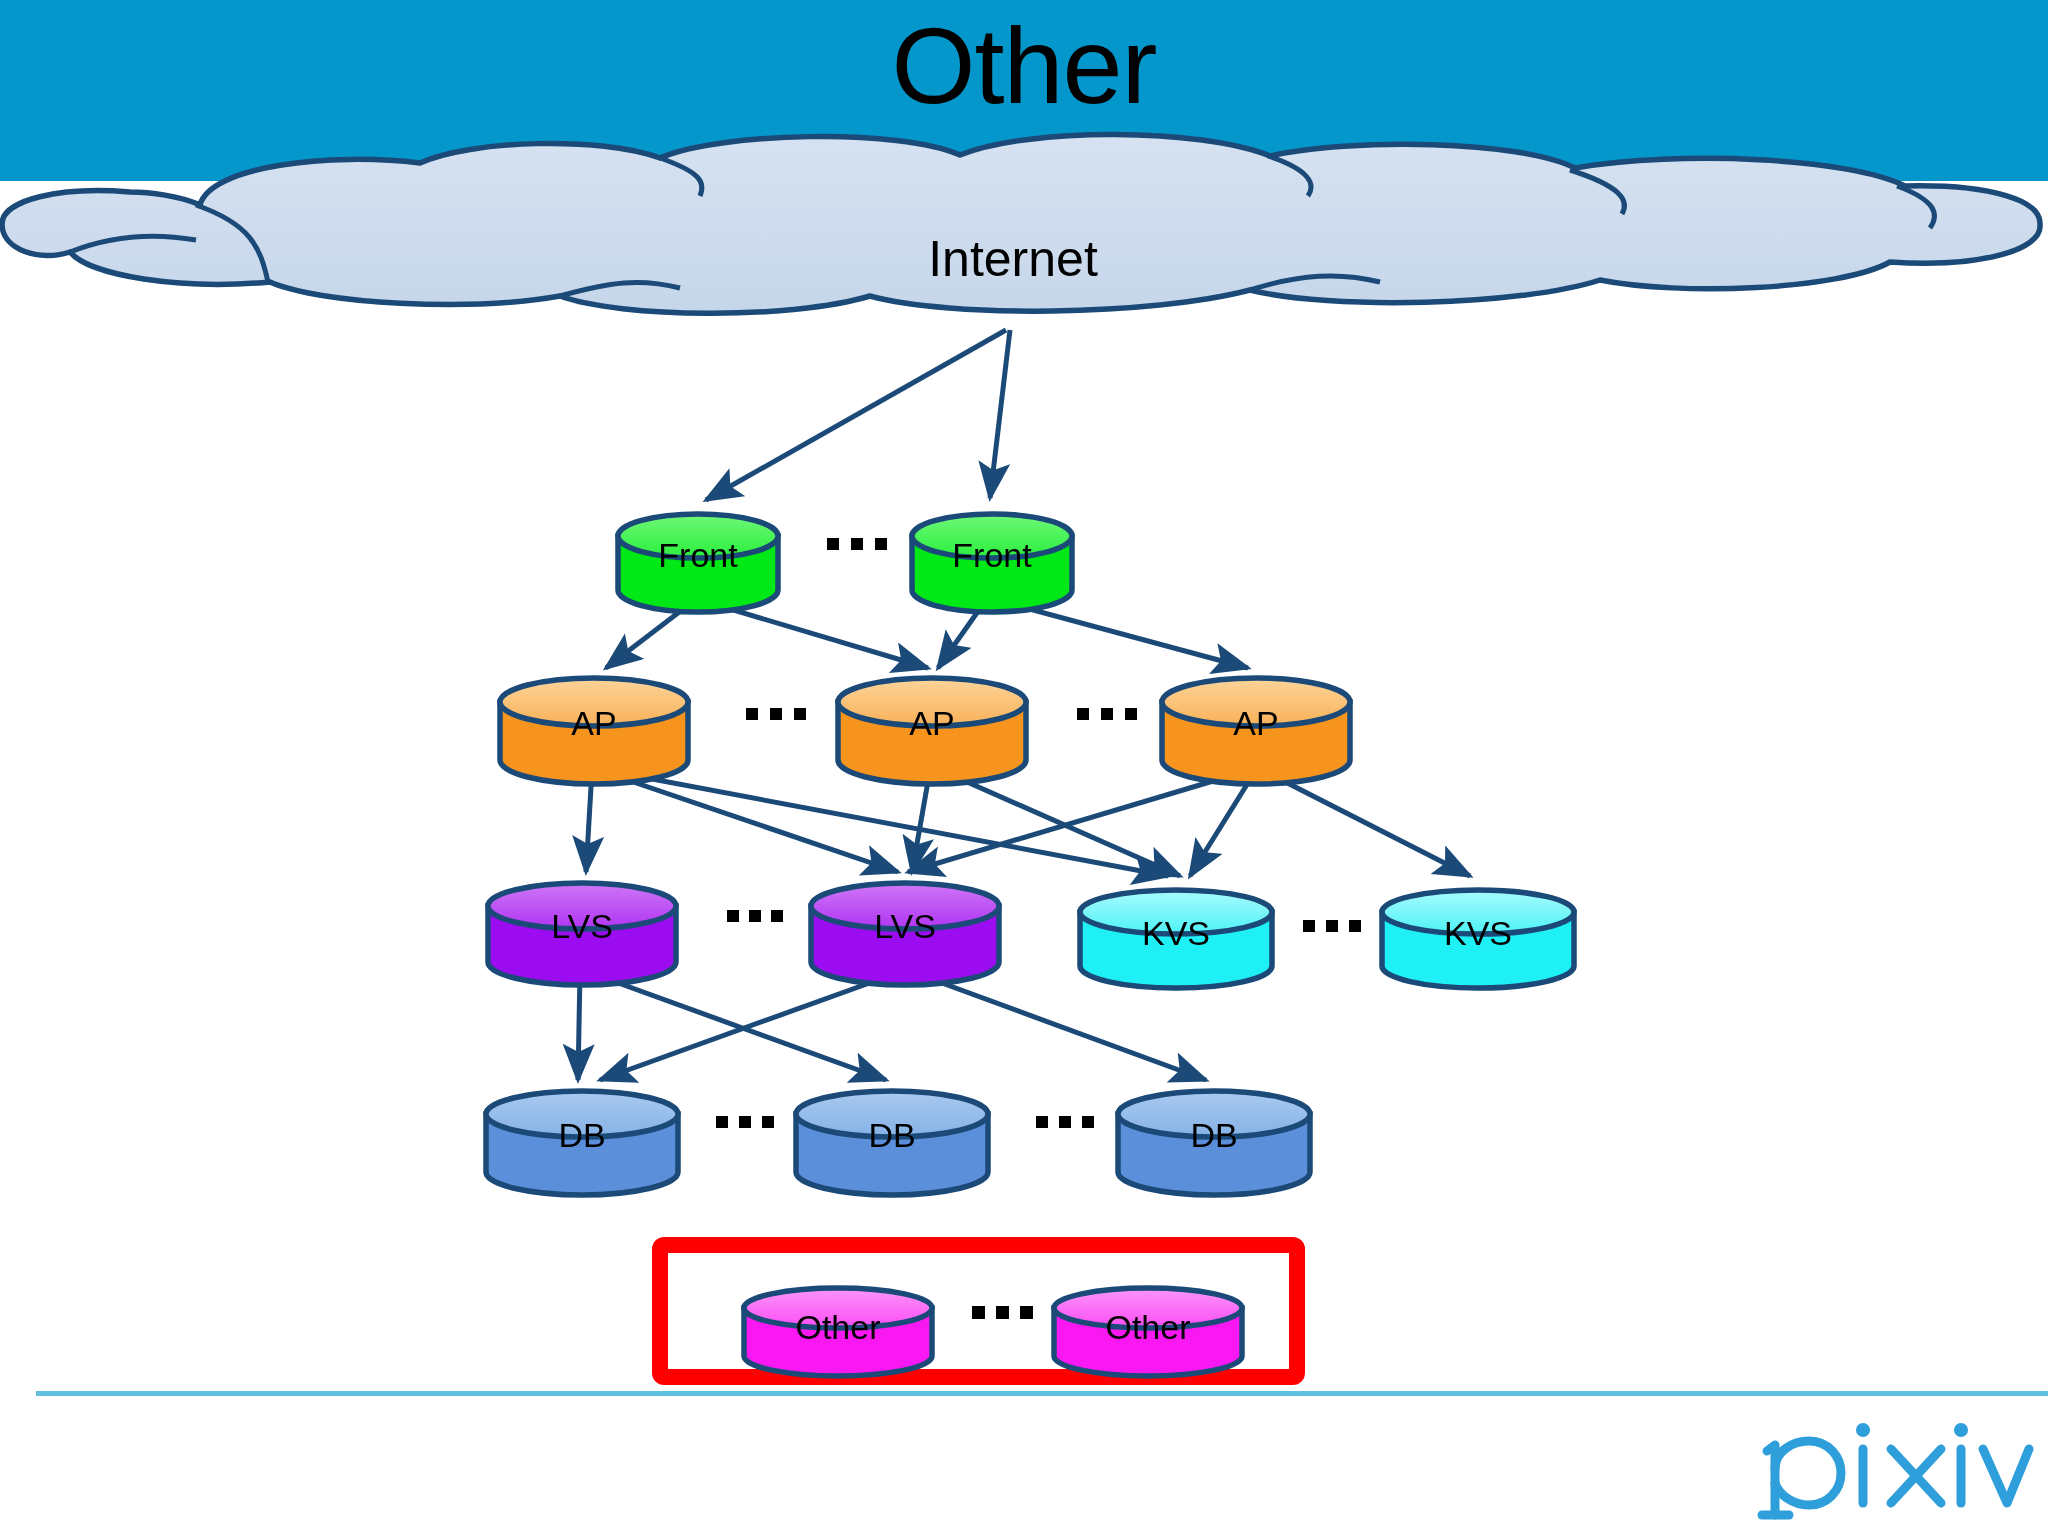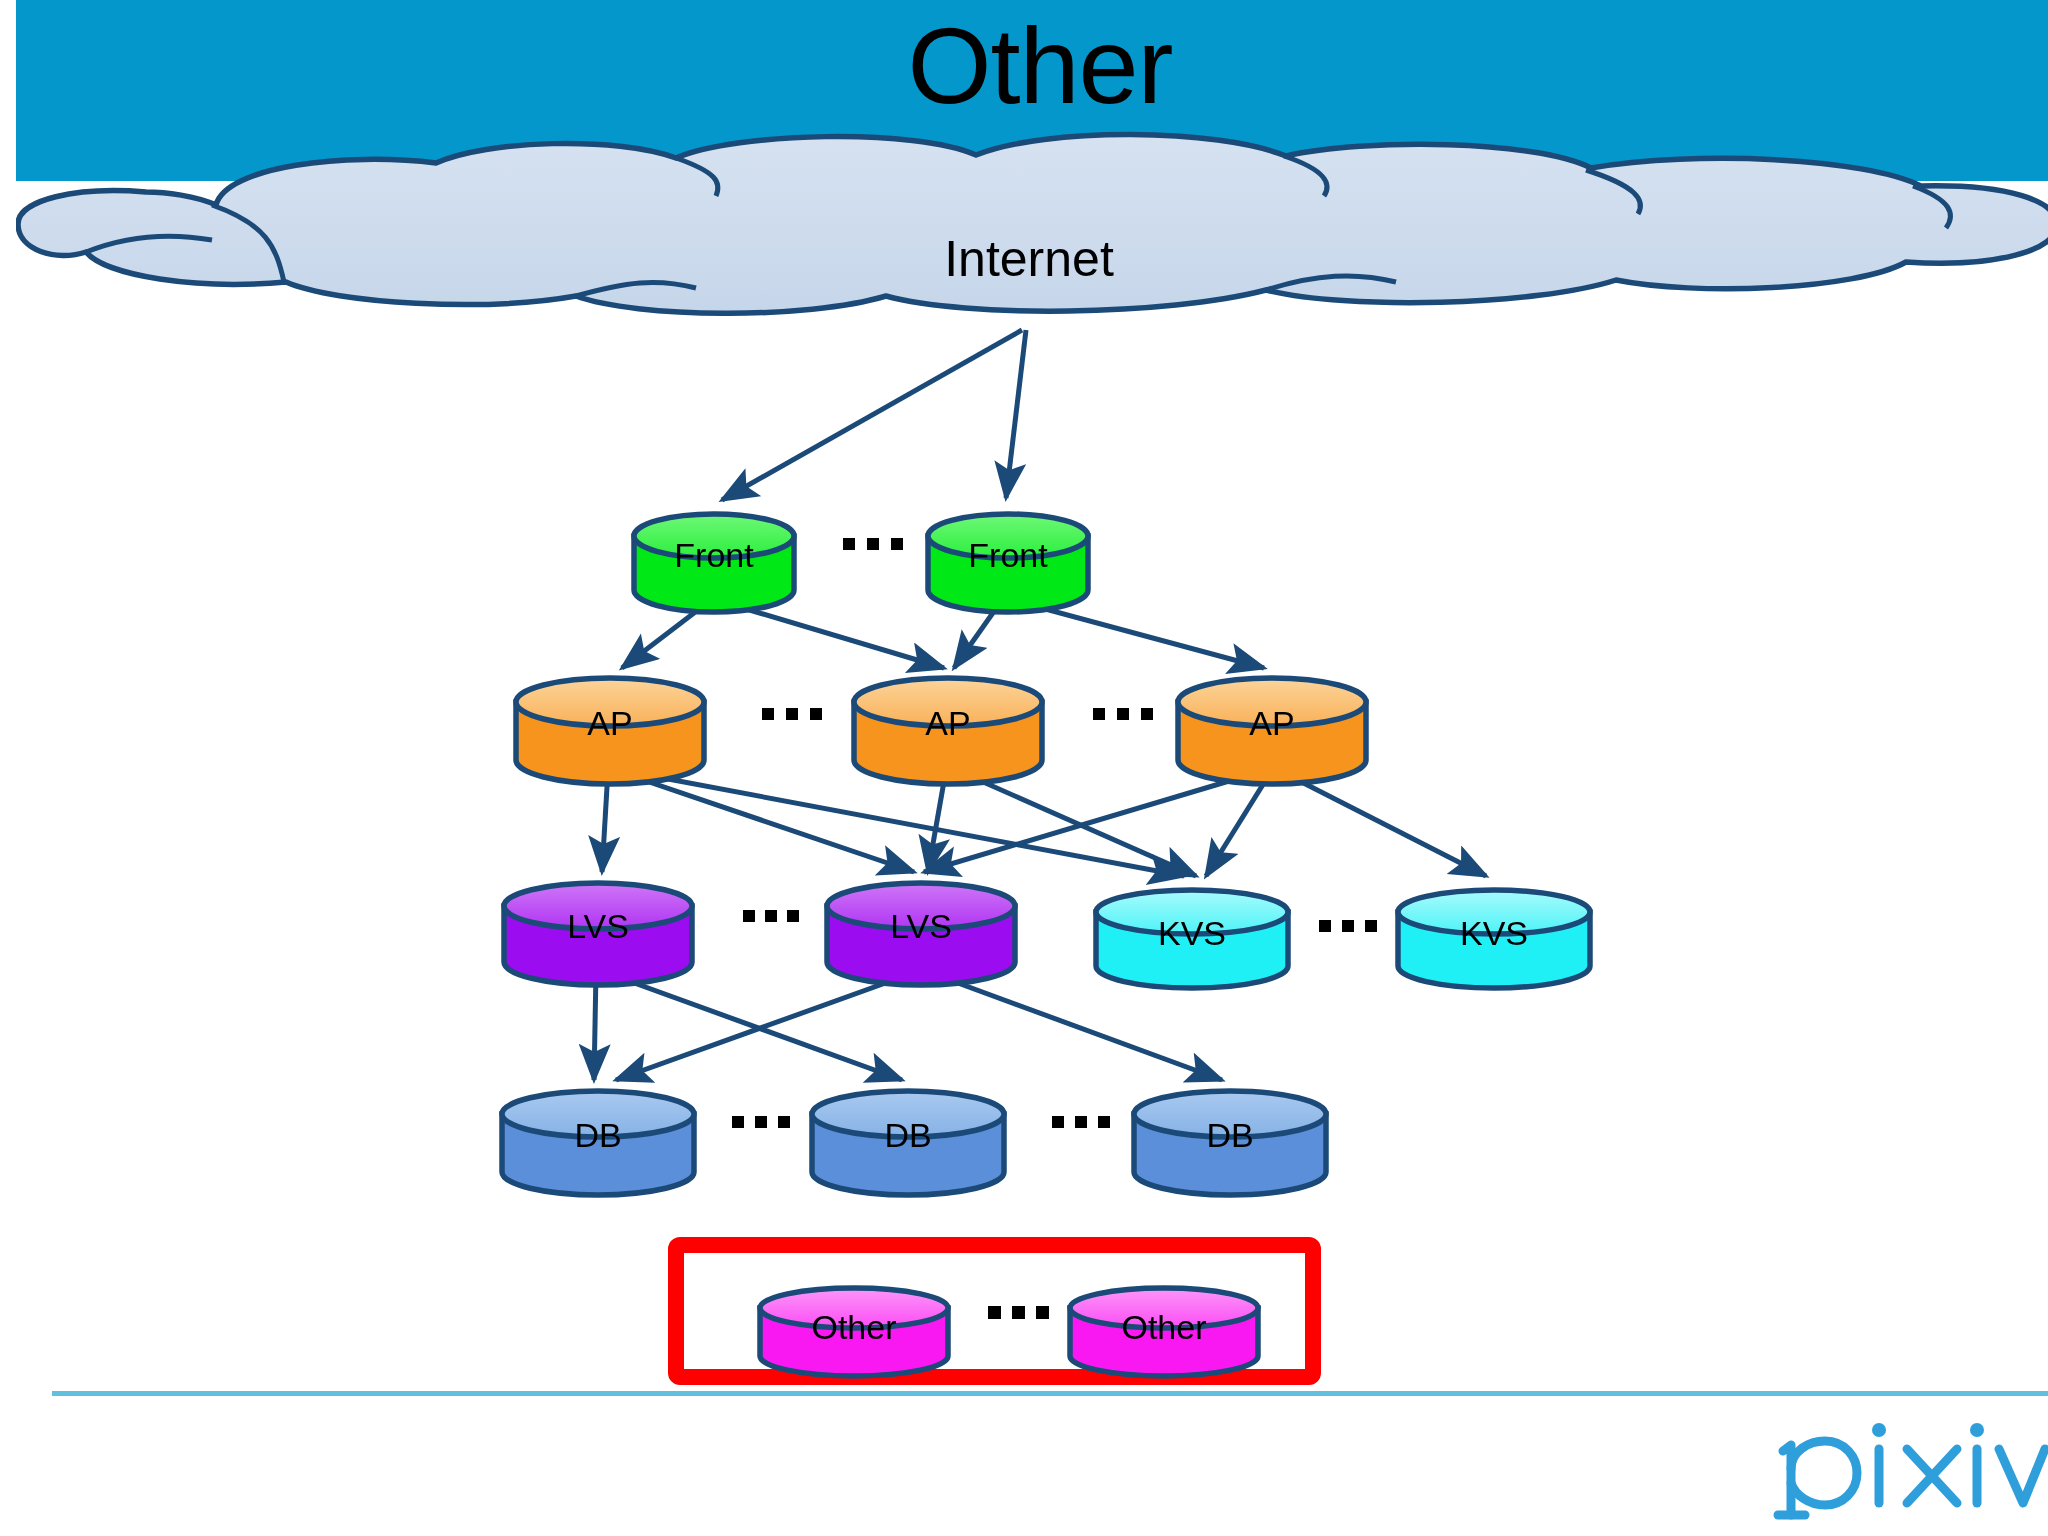--- a/index.html
+++ b/index.html
@@ -16,7 +16,7 @@
   }
   #slide {
     position: absolute;
-    left: 16px; top: 0;
+    left: 0; top: 0;
     width: 1852px;
     height: 1536px;
     background: #ffffff;

